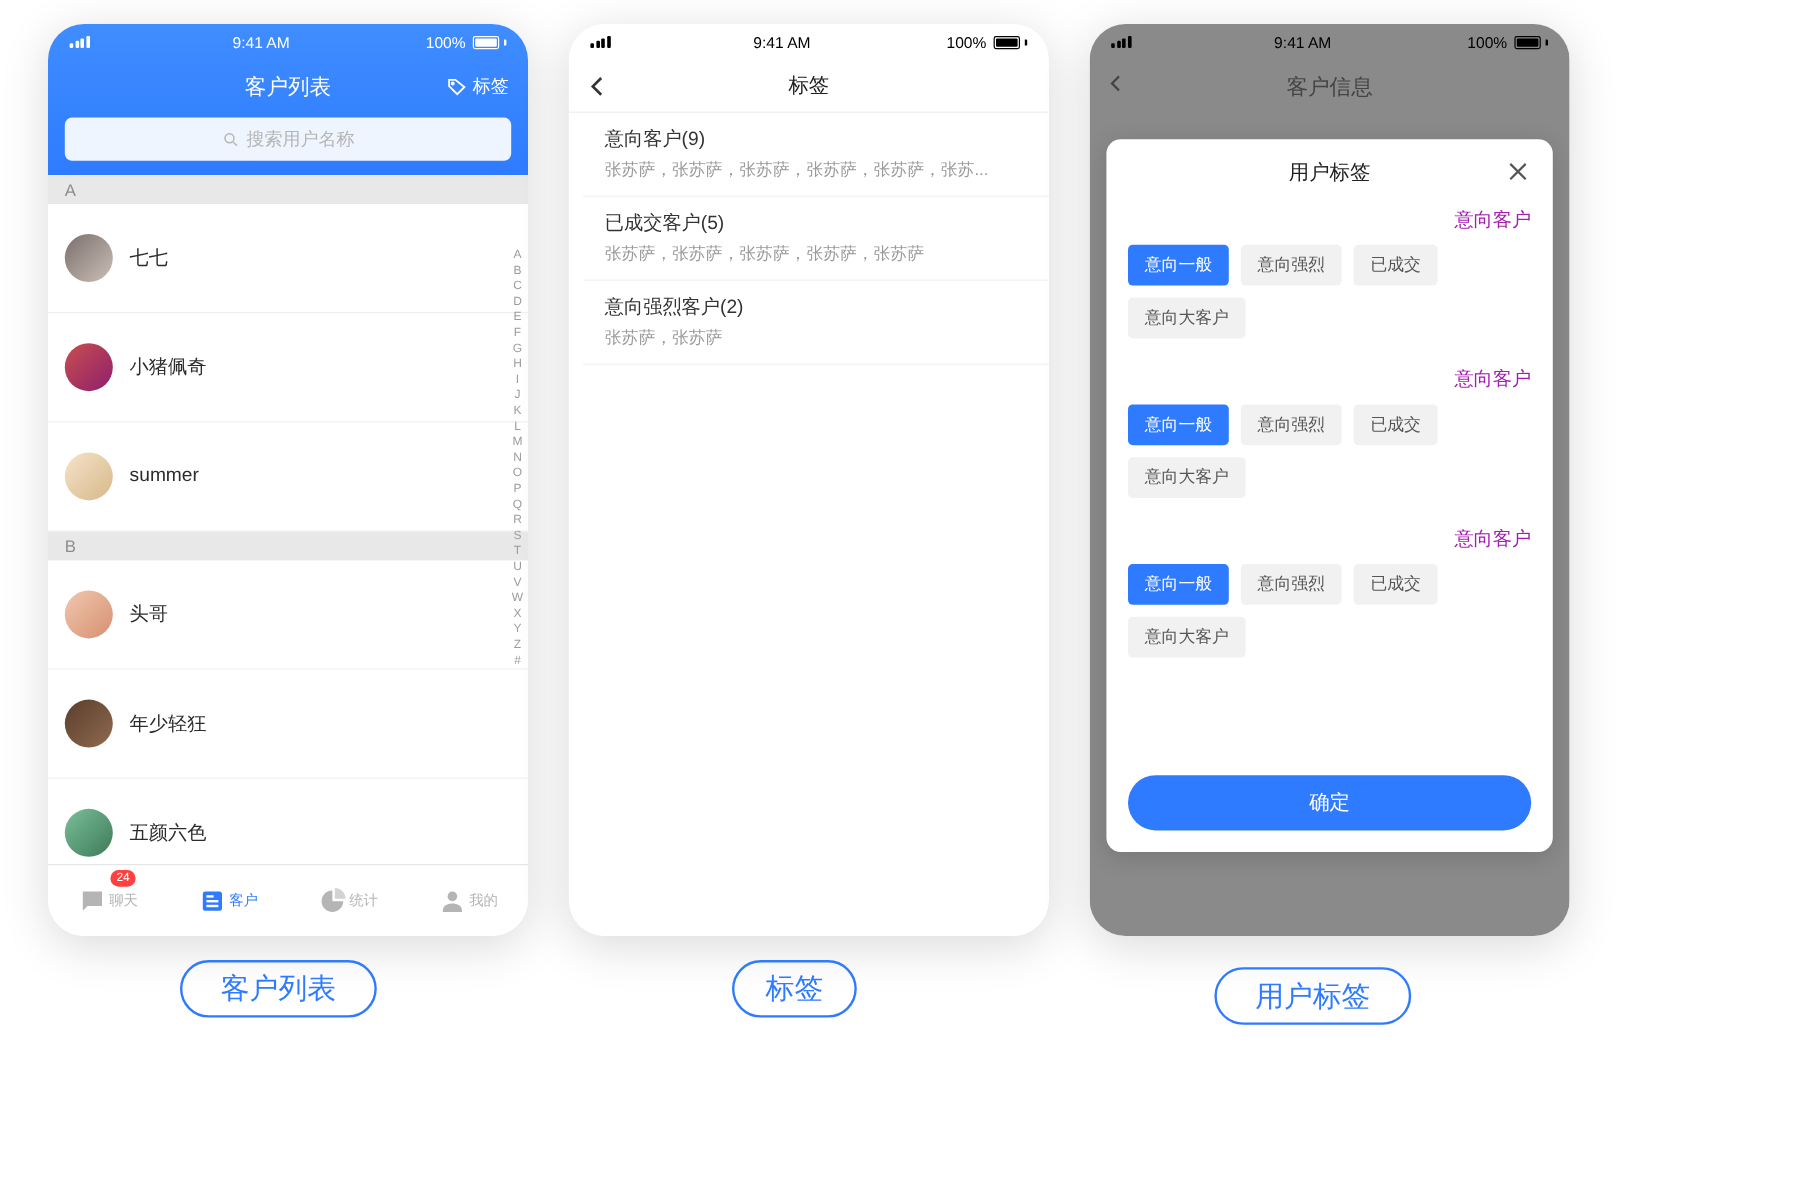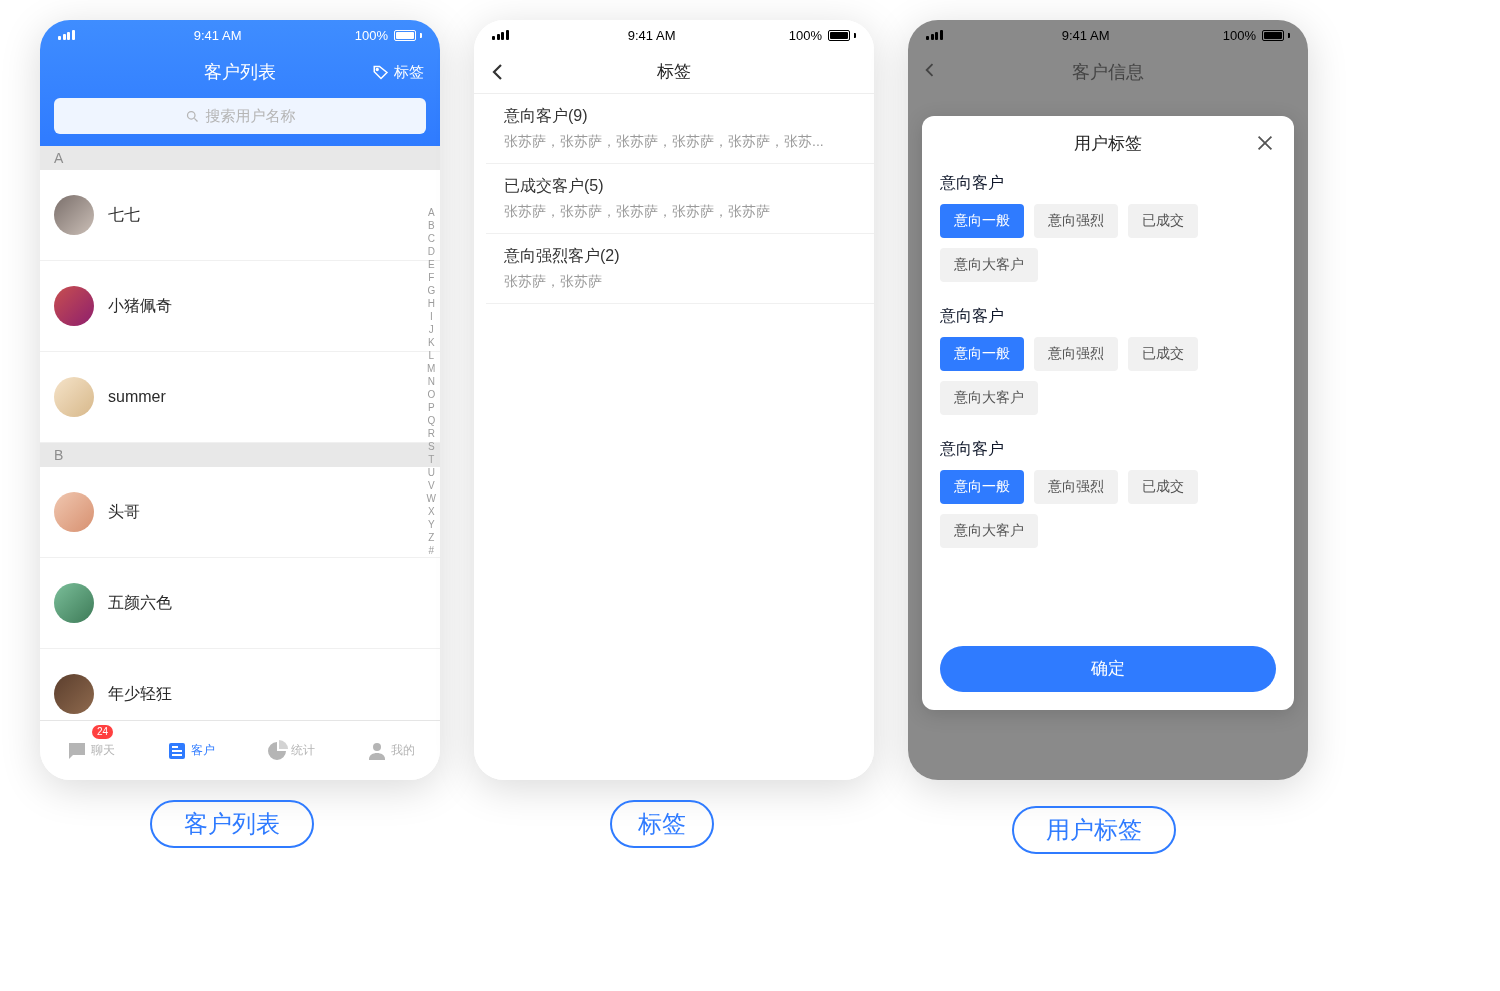--- a/index.html
+++ b/index.html
@@ -152,7 +152,7 @@
   .p3-sheet-title { font-size:17px; font-weight:500; color:#222;}
   .p3-close { position:absolute; right:0; top:0; width:22px;height:22px; color:#555; cursor:pointer;}
   .p3-group { margin-bottom:24px; }
-  .p3-group h4 { font-size:16px; font-weight:500; color:#0f172a; margin-bottom:10px;}
+  .p3-group h4 { font-size:16px; font-weight:500; color:#a21caf; margin-bottom:10px;text-align:right;}
   .chip-row { display:flex; flex-wrap:wrap; gap:10px;}
   .chip {
     padding: 8px 14px; border-radius:4px; font-size:14px;

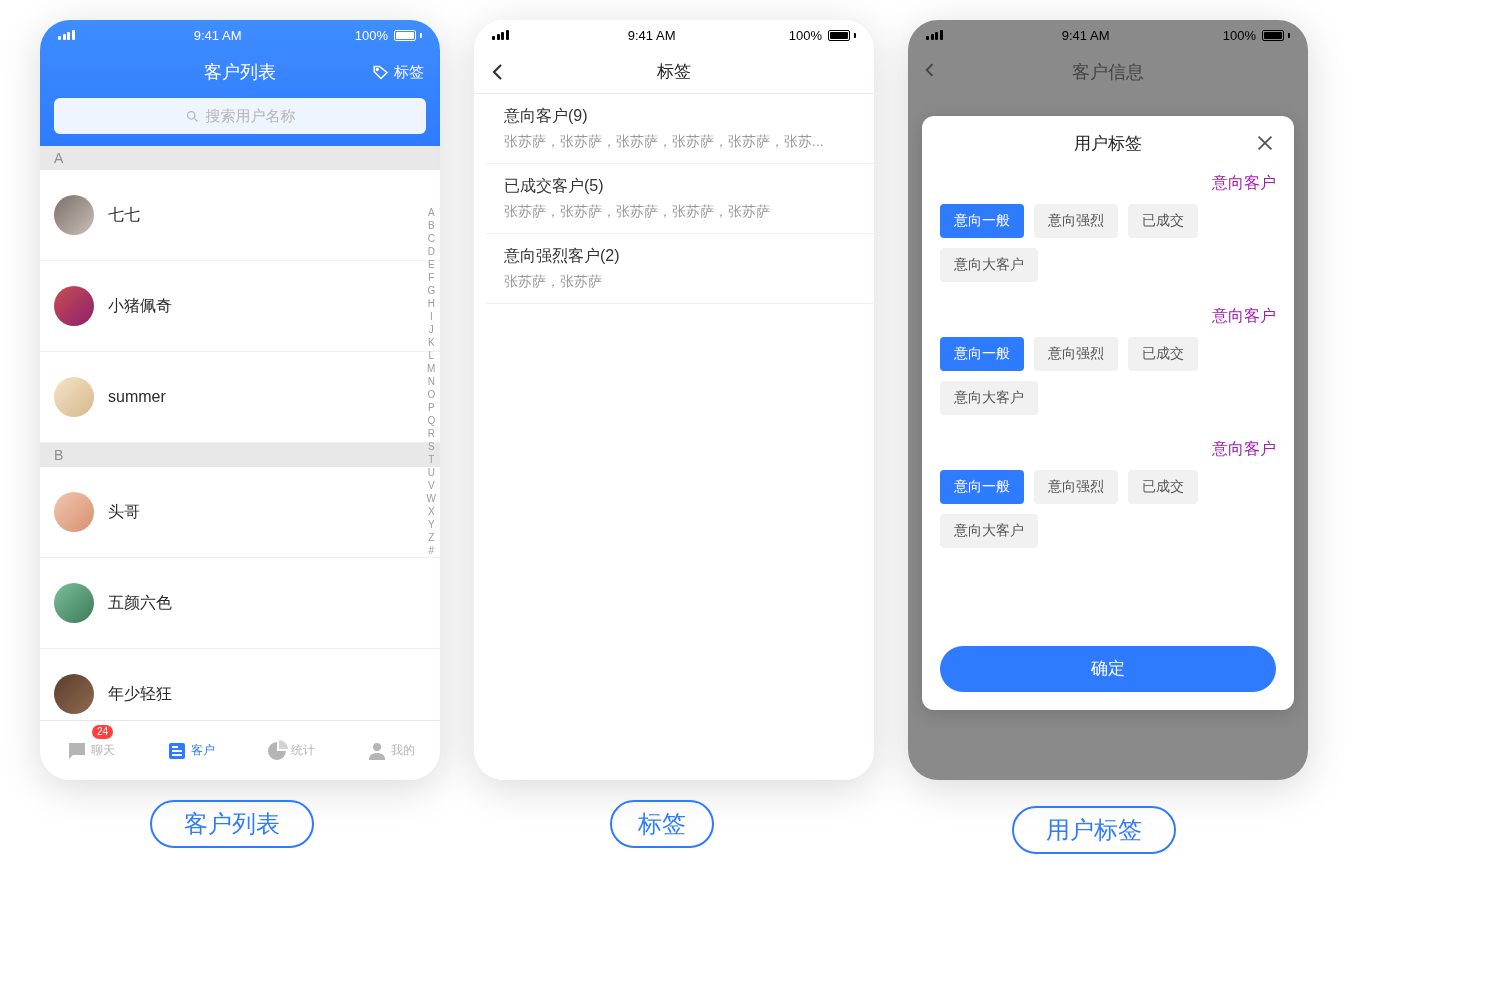--- a/index.html
+++ b/index.html
@@ -258,12 +258,12 @@
         <span class="contact-name">头哥</span>
       </div>
     <div class="contact-row">
+        <span class="avatar av6"></span>
+        <span class="contact-name">年少轻狂</span>
+      </div>
+    <div class="contact-row">
         <span class="avatar av5"></span>
         <span class="contact-name">五颜六色</span>
-      </div>
-    <div class="contact-row">
-        <span class="avatar av6"></span>
-        <span class="contact-name">年少轻狂</span>
       </div>
 
     <div class="section-header">C</div>

